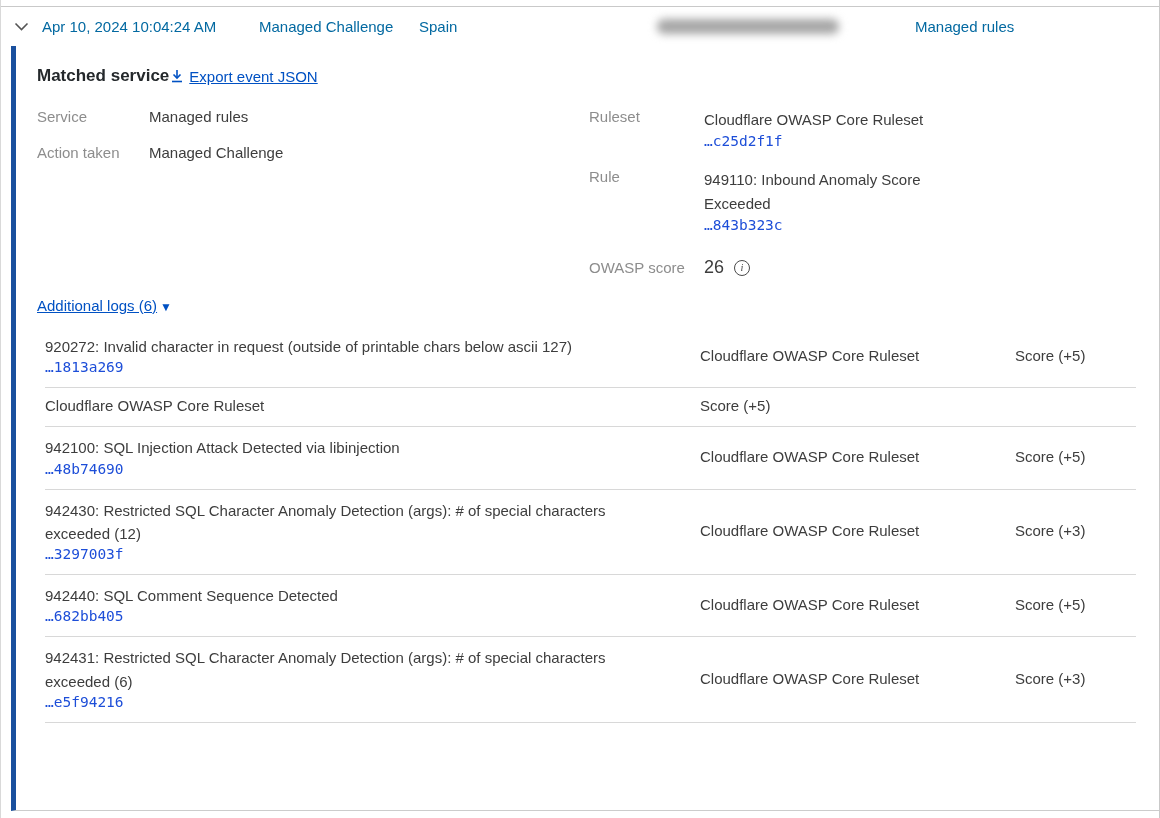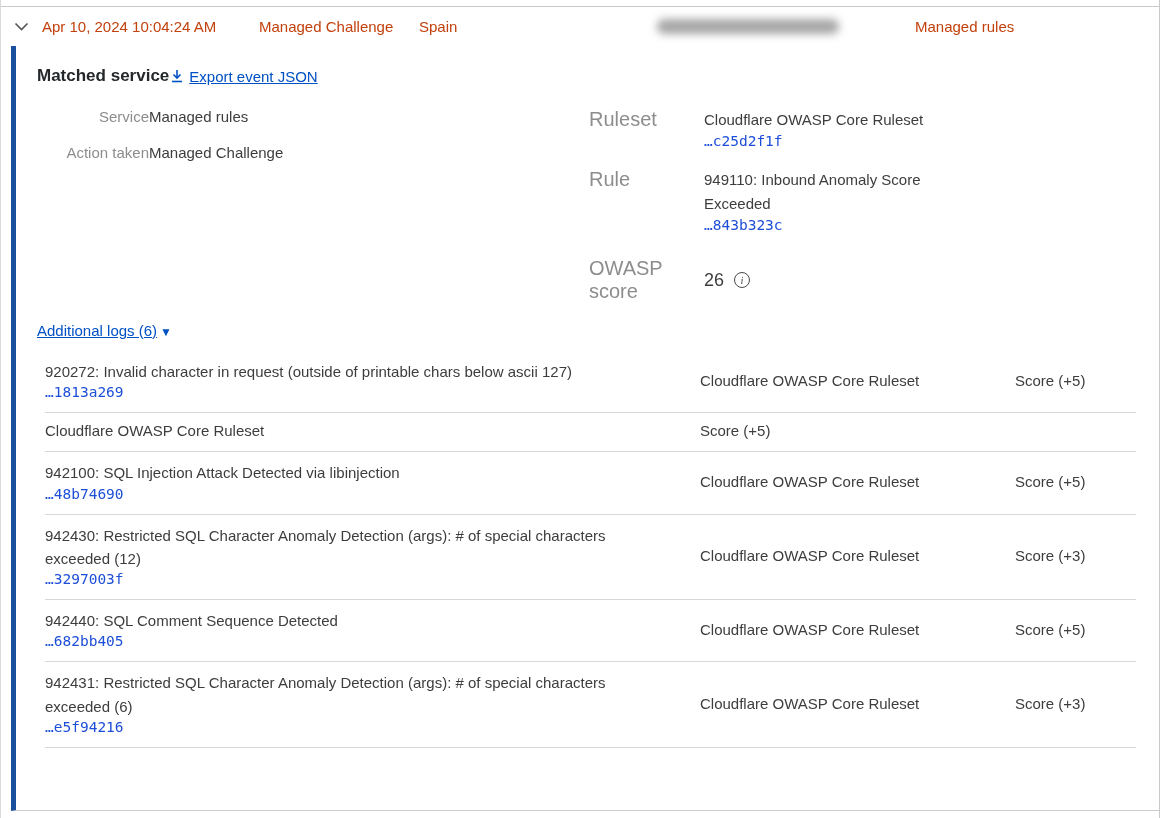--- a/index.html
+++ b/index.html
@@ -30,7 +30,7 @@
     display: flex;
     align-items: center;
     font-size: 15px;
-    color: #c2410c;
+    color: #0369a1;
     flex: 0 0 auto;
   }
   .chevron-cell { width: 28px; padding-left: 13px; display: flex; align-items: center; cursor: pointer; }

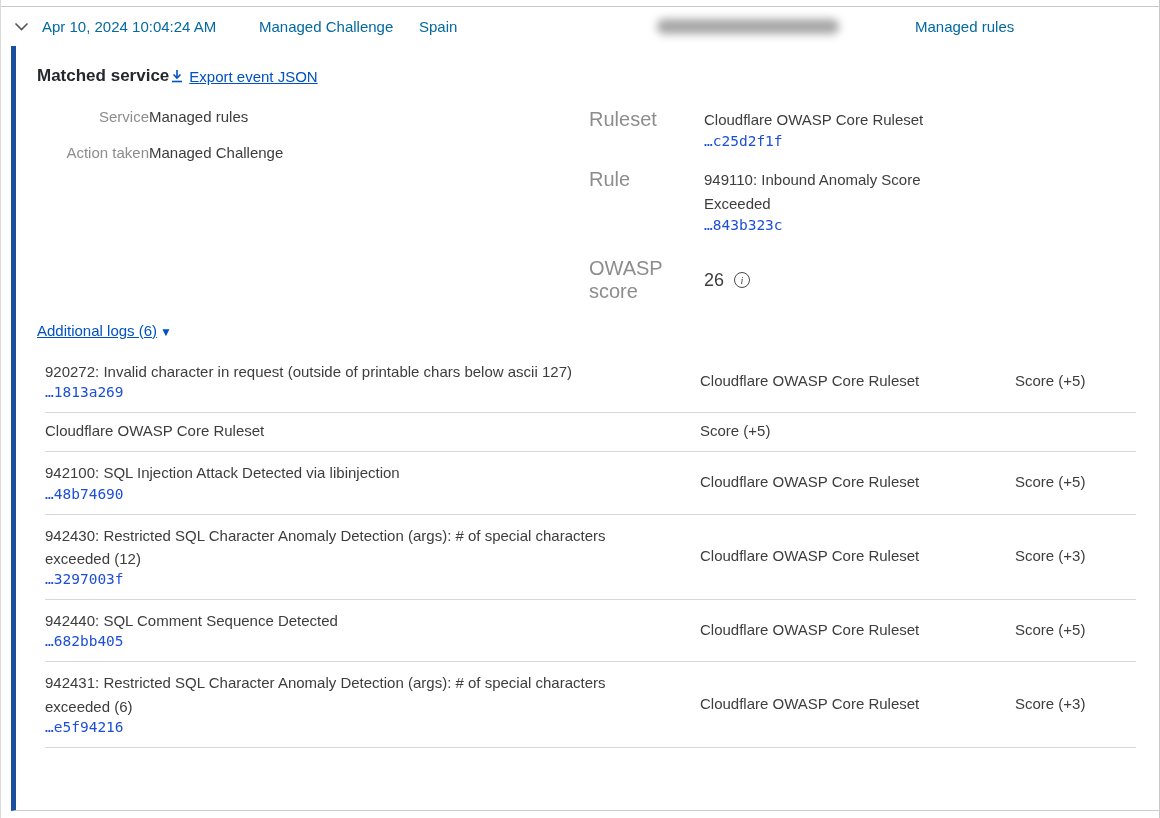--- a/index.html
+++ b/index.html
@@ -76,7 +76,7 @@
   .export-link .link-text { text-decoration: underline; }
   
   .details { display: flex; margin-top: 22px; }
-  .details-left { width: 552px; flex: 0 0 auto; text-align: right; }
+  .details-left { width: 552px; flex: 0 0 auto; }
   .dl-row { display: flex; margin-bottom: 19px; }
   .dl-label { width: 112px; color: #8d8d8d; font-size: 15px; flex: 0 0 auto; }
   .dl-value { font-size: 15px; color: #3d3d3d; }

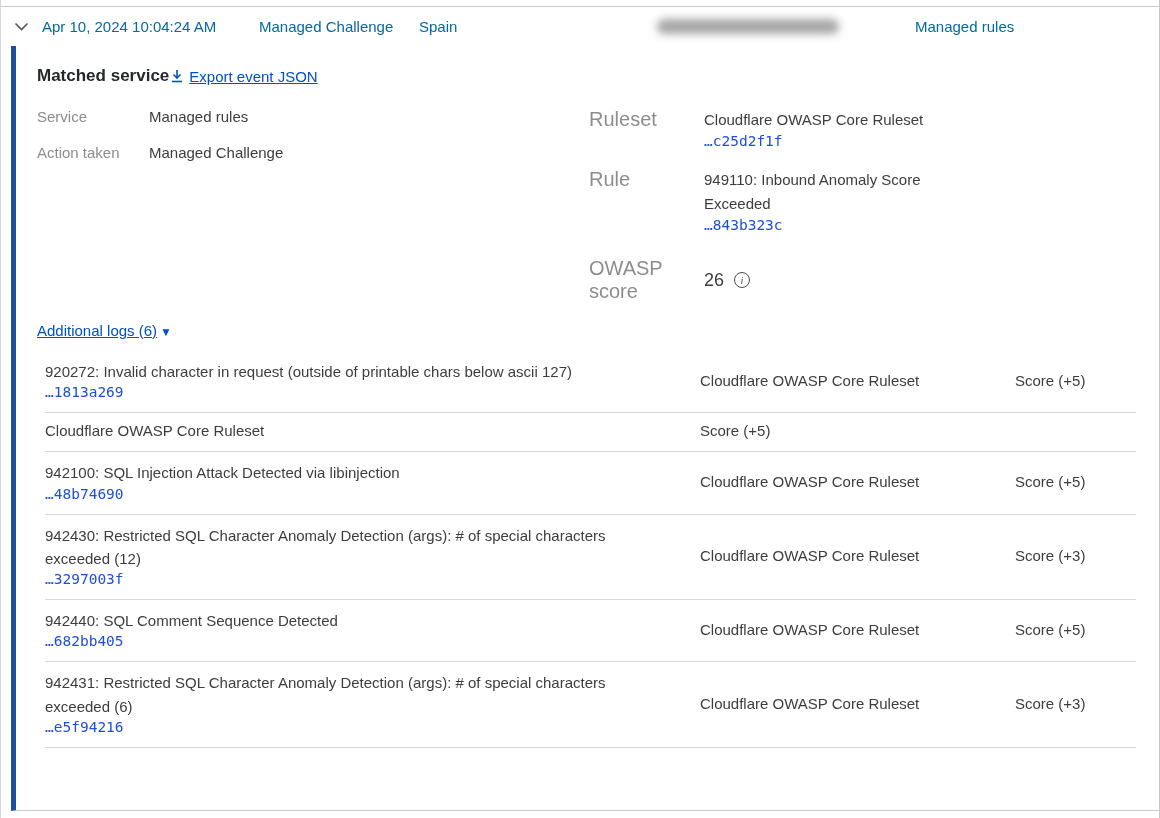--- a/index.html
+++ b/index.html
@@ -82,7 +82,7 @@
   .dl-value { font-size: 15px; color: #3d3d3d; }
   .details-right { flex: 1; }
   .dr-row { display: flex; margin-bottom: 19px; }
-  .dr-label { width: 115px; color: #8d8d8d; font-size: 20px; flex: 0 0 auto; }
+  .dr-label { width: 115px; color: #8d8d8d; font-size: 15px; flex: 0 0 auto; }
   .dr-value-block { max-width: 240px; }
   .dr-value { font-size: 15px; color: #3d3d3d; line-height: 1.6; }
   .hash {

